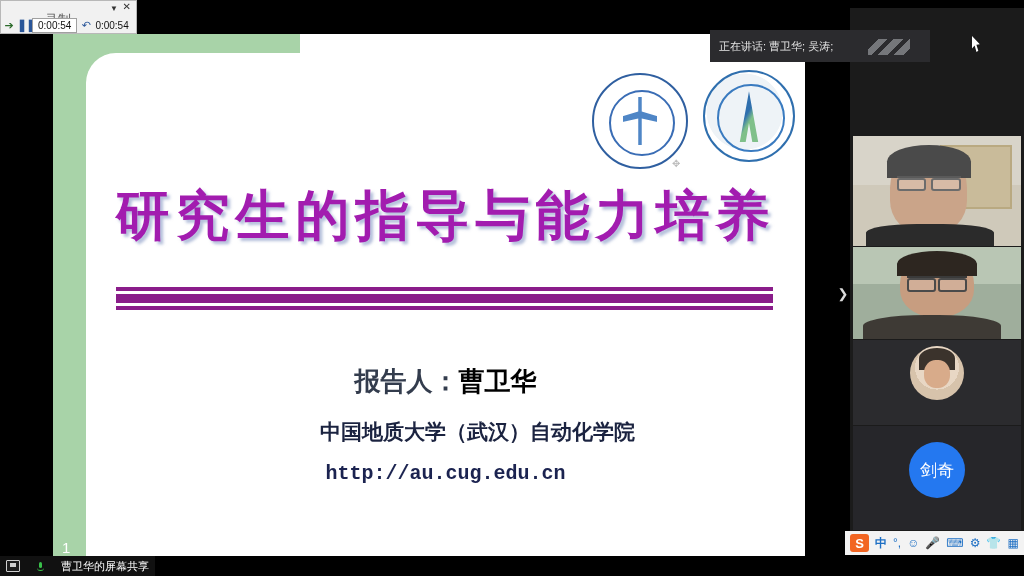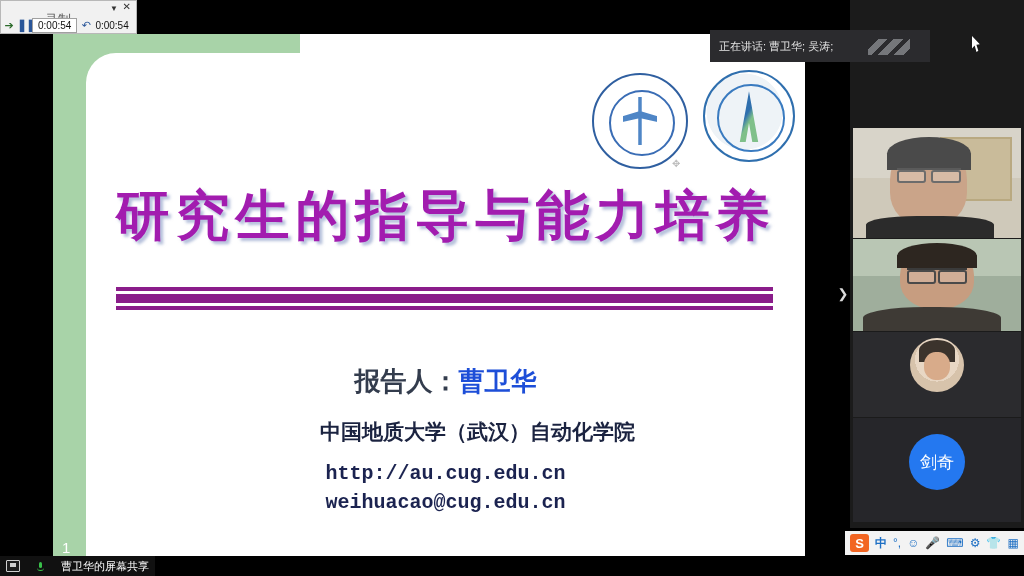--- a/index.html
+++ b/index.html
@@ -49,7 +49,7 @@
   .bar-thick{height:9px;background:#8a1d8a;}
 
   .speaker-line{position:absolute;left:86px;top:330px;width:719px;text-align:center;font-size:26px;font-weight:bold;color:#333c4d;}
-  .speaker-line .nm{color:#1d4ed8;}
+  .speaker-line .nm{color:#000000;}
   .affil{position:absolute;left:86px;top:384px;width:719px;text-align:center;font-size:21px;font-weight:bold;color:#1b2340;margin-left:32px;}
   .url{position:absolute;left:86px;width:719px;text-align:center;font-family:Liberation Mono, monospace;font-weight:bold;font-size:20px;color:#1b2350;}
   .url-1{top:428px;}

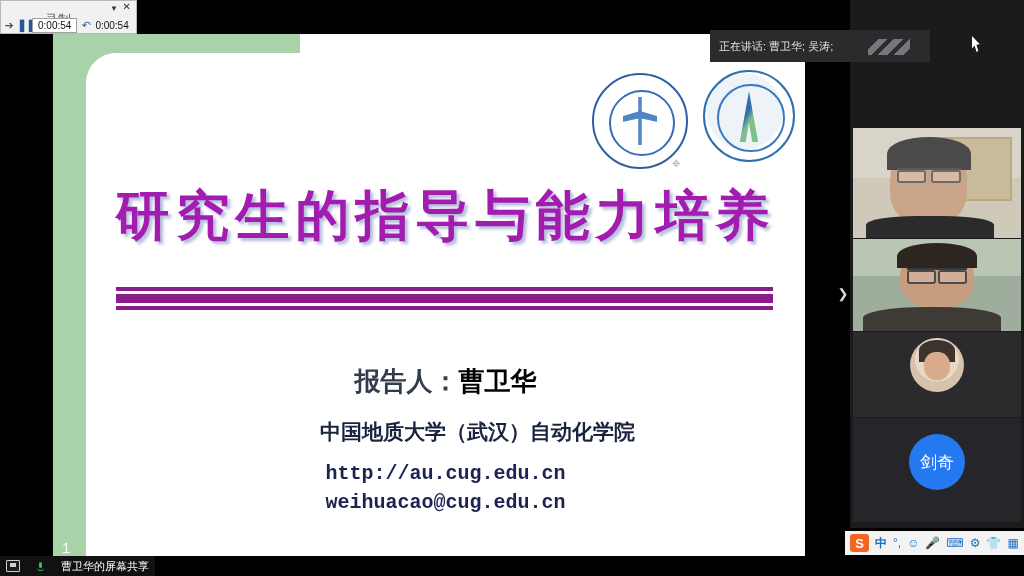--- a/index.html
+++ b/index.html
@@ -57,7 +57,7 @@
   .tiny-mark{position:absolute;left:672px;top:124px;font-size:10px;color:#bbb;}
 
   
-  .rail{position:absolute;left:850px;top:0;width:174px;height:528px;background:#1b1b1b;}
+  .rail{position:absolute;left:850px;top:8px;width:174px;height:528px;background:#1b1b1b;}
   .tile{position:absolute;left:3px;width:168px;background:#0c0c0c;overflow:hidden;}
   .t1{top:128px;height:110px;}
   .t2{top:239px;height:92px;}

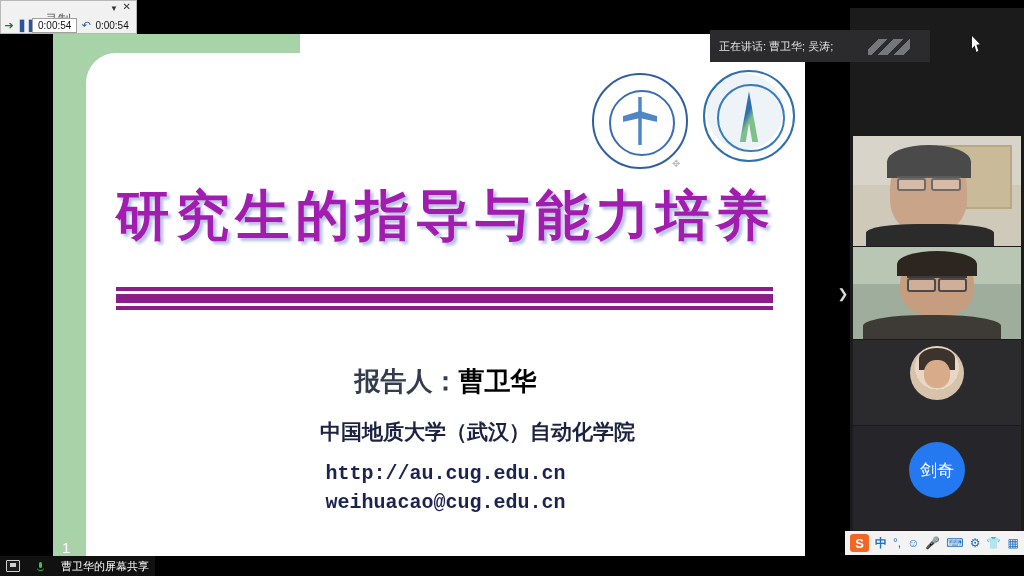--- a/index.html
+++ b/index.html
@@ -146,7 +146,6 @@
     </div>
     <div class="affil">中国地质大学（武汉）自动化学院</div>
     <div class="url url-1">http://au.cug.edu.cn</div>
-    <div class="url url-2">weihuacao@cug.edu.cn</div>
 
     <div class="slide-num">1</div>
   </div>

